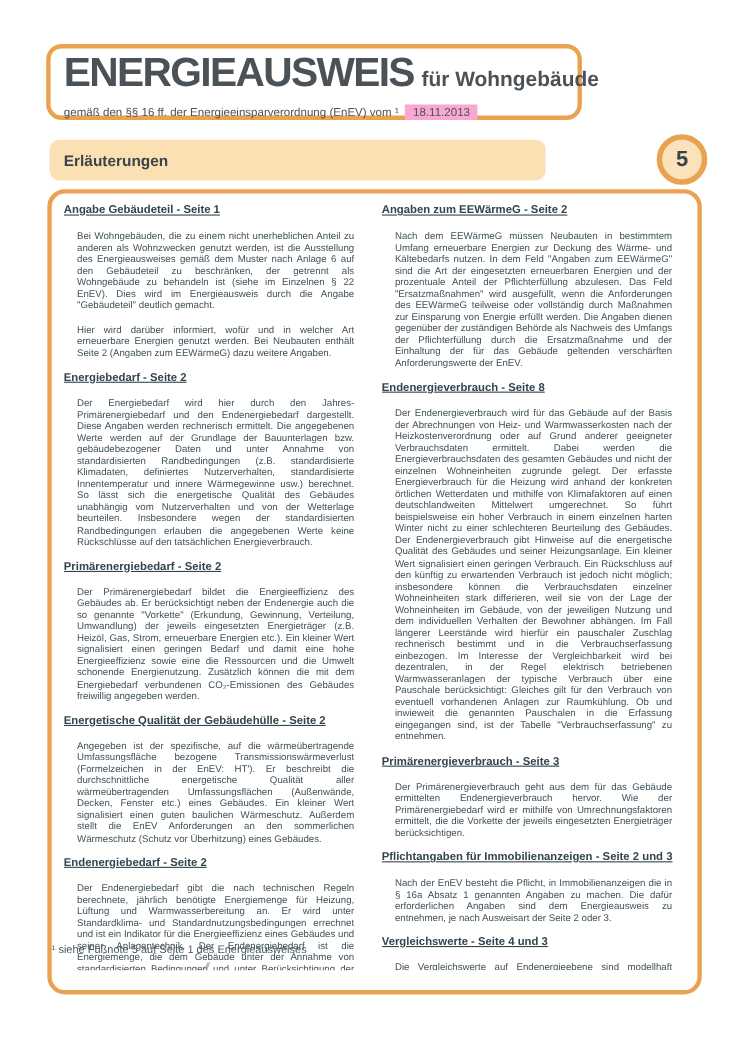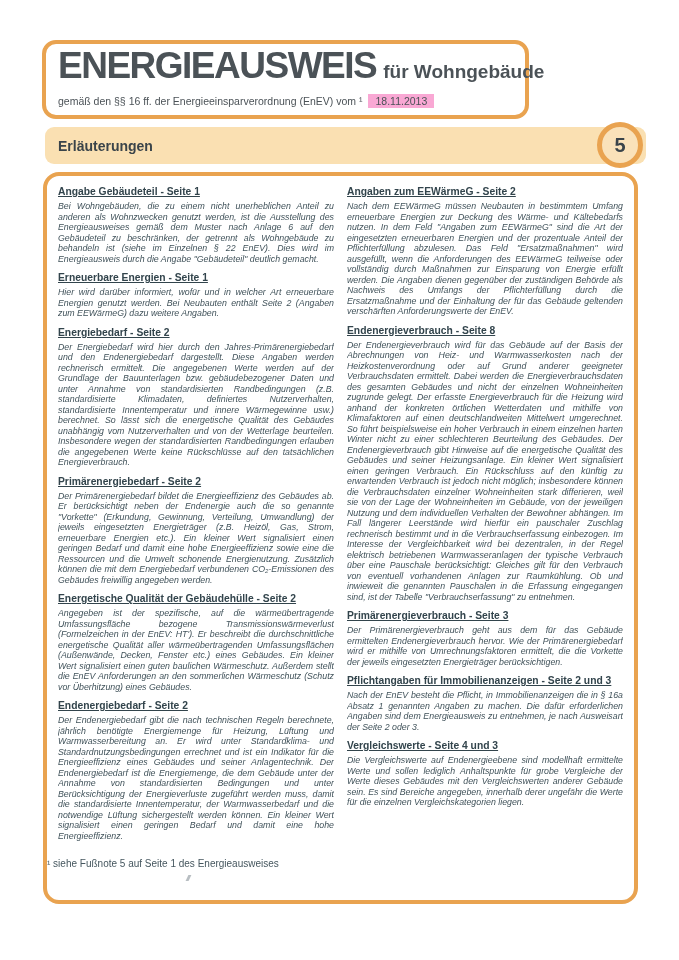--- a/index.html
+++ b/index.html
@@ -13,7 +13,7 @@
   }
   
   .header-box{
-    position:absolute;left:42px;top:40px;width:487px;height:79px;
+    position:absolute;left:42px;top:40px;width:487px;height:69px;
     border:4px solid #E9A350;border-radius:14px;
     box-sizing:border-box;background:#fff;
     padding:2px 0 0 12px;

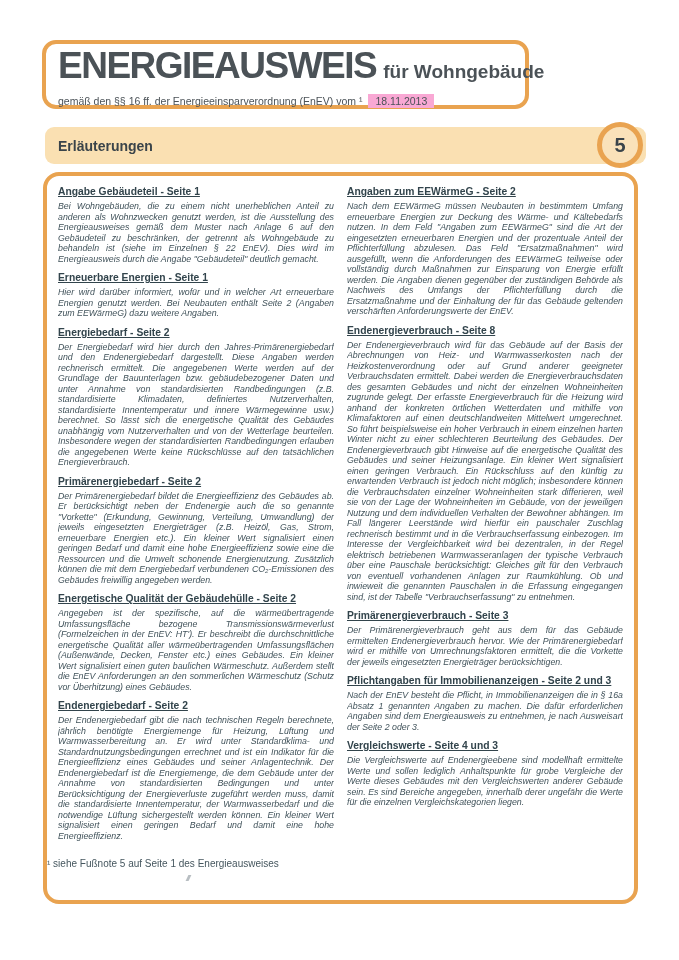--- a/index.html
+++ b/index.html
@@ -34,7 +34,7 @@
   }
   
   .section-bar{
-    position:absolute;left:45px;top:127px;width:601px;height:37px;
+    position:absolute;left:45px;top:127px;width:451px;height:37px;
     background:#FAE0B2;border-radius:9px;box-sizing:border-box;
     display:flex;align-items:center;padding-left:13px;
   }

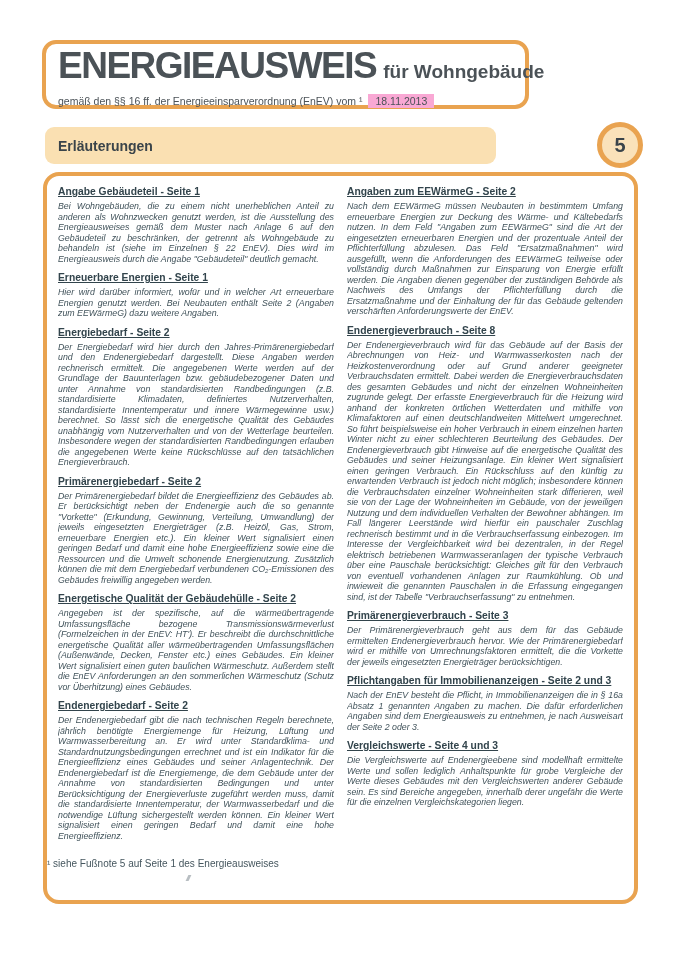--- a/index.html
+++ b/index.html
@@ -62,8 +62,8 @@
   }
   .section:first-child .section-heading{margin-top:1px;}
   .section-paragraph{
-    margin:0;font-size:8.8px;line-height:10.5px;
-    text-align:justify;color:#40525a;font-style:italic;
+    margin:12px;font-size:8.8px;line-height:10.5px;
+    text-align:justify;color:#40525a;
   }
   
   .footnote{

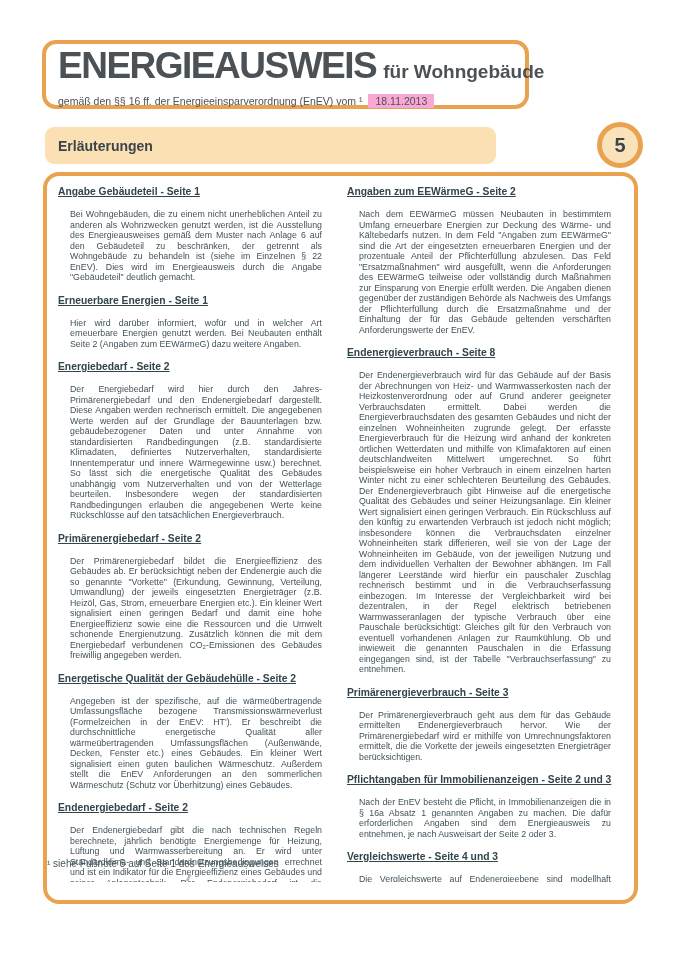--- a/index.html
+++ b/index.html
@@ -105,7 +105,6 @@
         <p class="section-paragraph">Bei Wohngebäuden, die zu einem nicht unerheblichen Anteil zu anderen als Wohnzwecken genutzt werden, ist die Ausstellung des Energieausweises gemäß dem Muster nach Anlage 6 auf den Gebäudeteil zu beschränken, der getrennt als Wohngebäude zu behandeln ist (siehe im Einzelnen § 22 EnEV). Dies wird im Energieausweis durch die Angabe "Gebäudeteil" deutlich gemacht.</p>
       </div>
       <div class="section">
-        <h3 class="section-heading">Erneuerbare Energien - Seite 1</h3>
         <p class="section-paragraph">Hier wird darüber informiert, wofür und in welcher Art erneuerbare Energien genutzt werden. Bei Neubauten enthält Seite 2 (Angaben zum EEWärmeG) dazu weitere Angaben.</p>
       </div>
       <div class="section">

